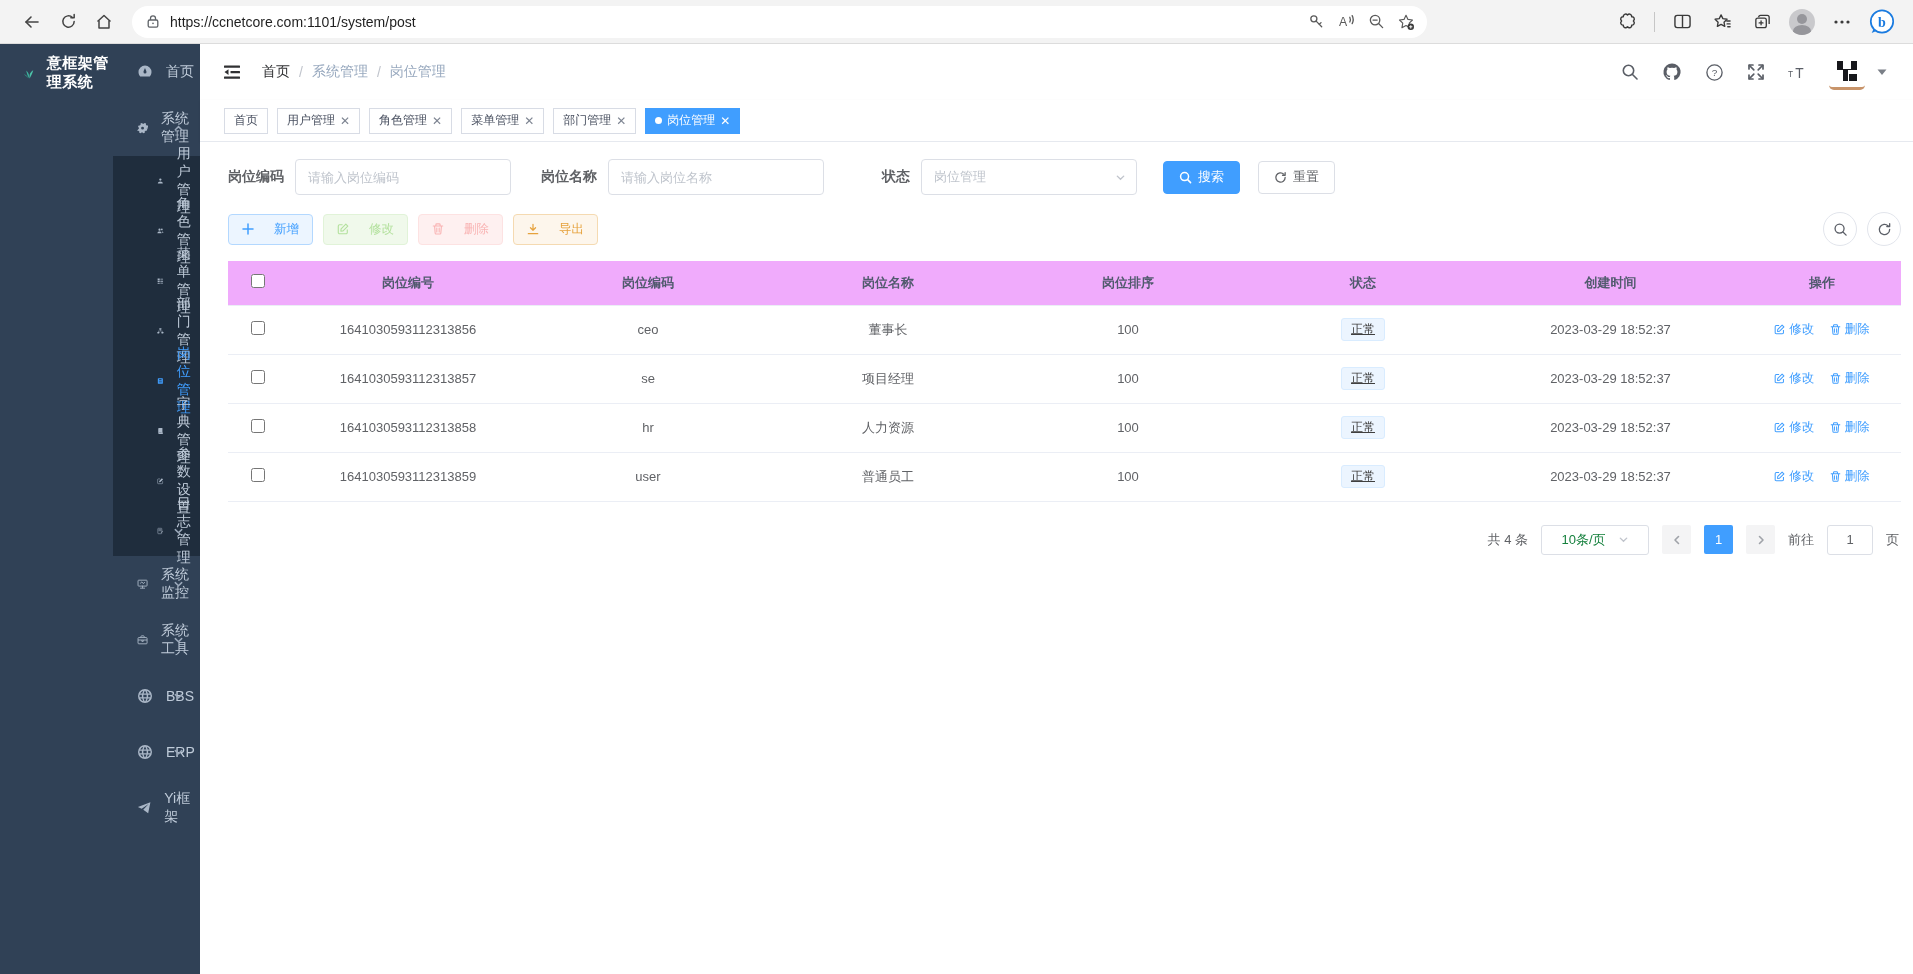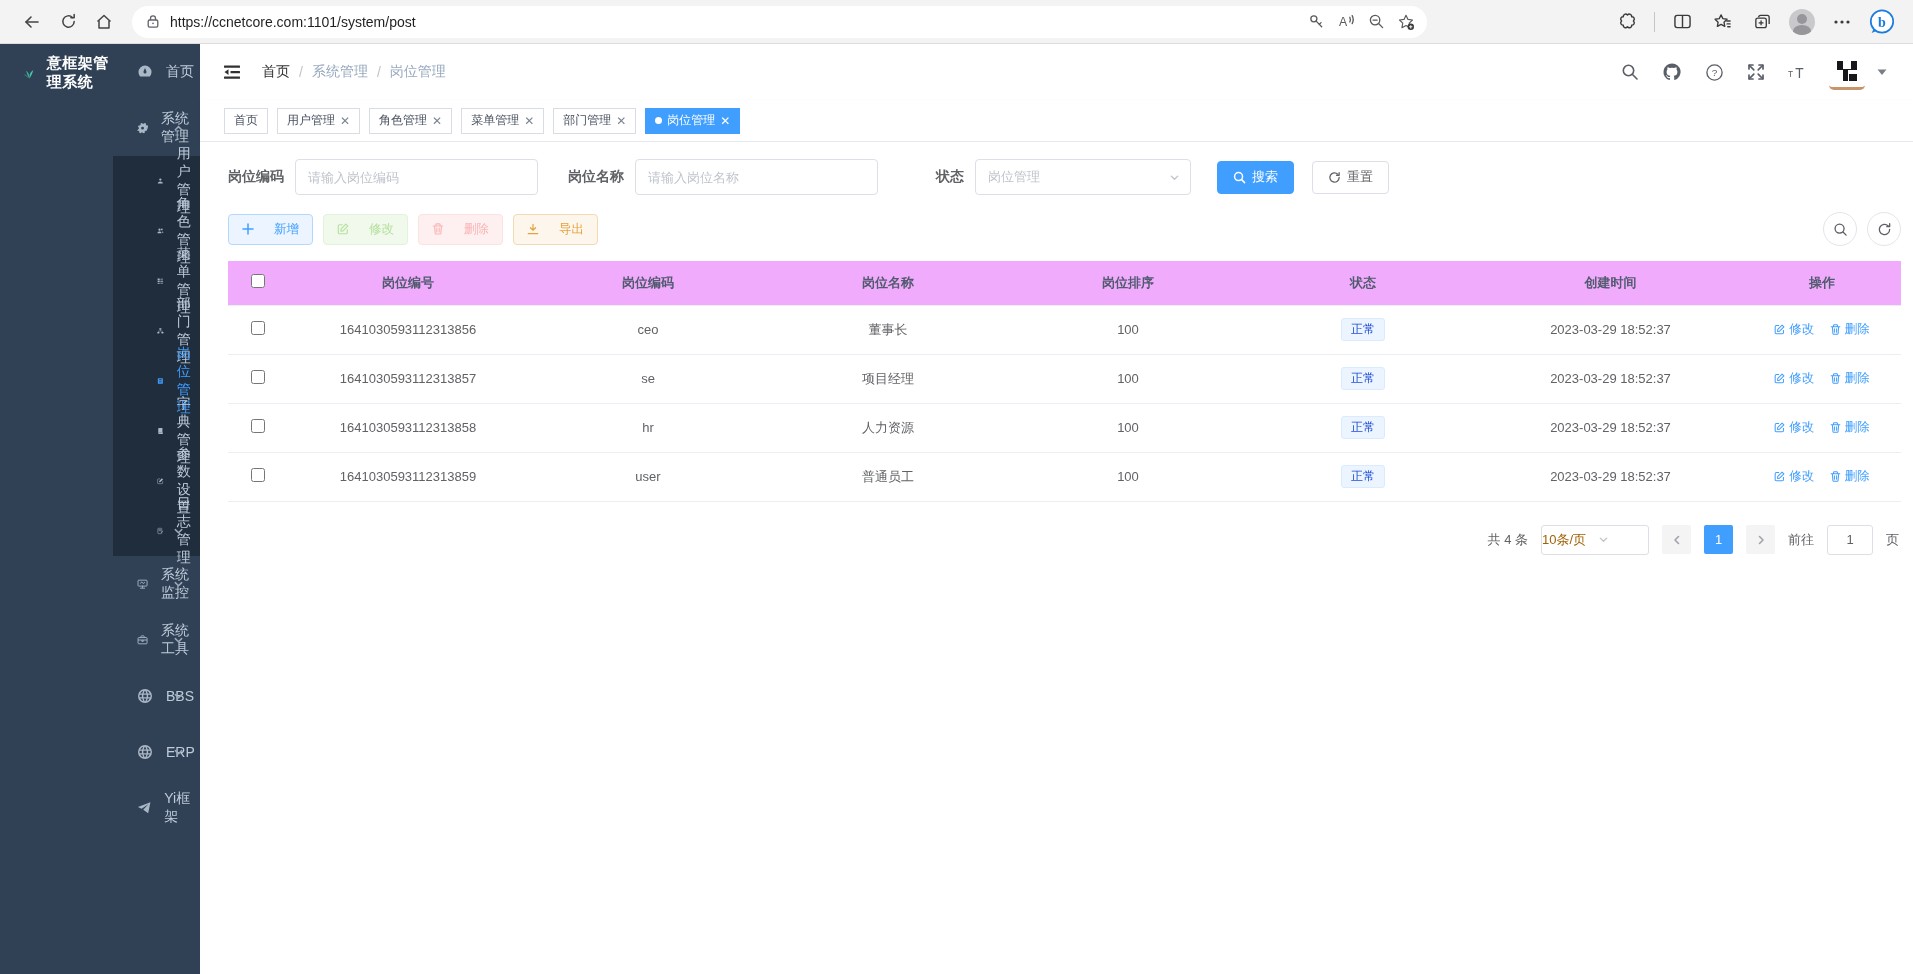--- a/index.html
+++ b/index.html
@@ -70,7 +70,7 @@
   .content { flex:1; padding:17px 12px 0 28px; background:#fff; overflow:hidden; }
   .search-row { display:flex; align-items:center; margin-bottom:17px; }
   .f-label { font-size:14px; font-weight:bold; color:#606266; margin-right:11px; white-space:nowrap; }
-  .txt-input { width:243px; height:36px; border:1px solid #dcdfe6; border-radius:4px; padding:0 12px;
+  .txt-input { width:216px; height:36px; border:1px solid #dcdfe6; border-radius:4px; padding:0 12px;
     font-size:13px; color:#606266; font-family:inherit; }
   .txt-input::placeholder { color:#bfc4cc; }
   .sel-box { width:216px; height:36px; border:1px solid #dcdfe6; border-radius:4px; padding:0 10px 0 12px;

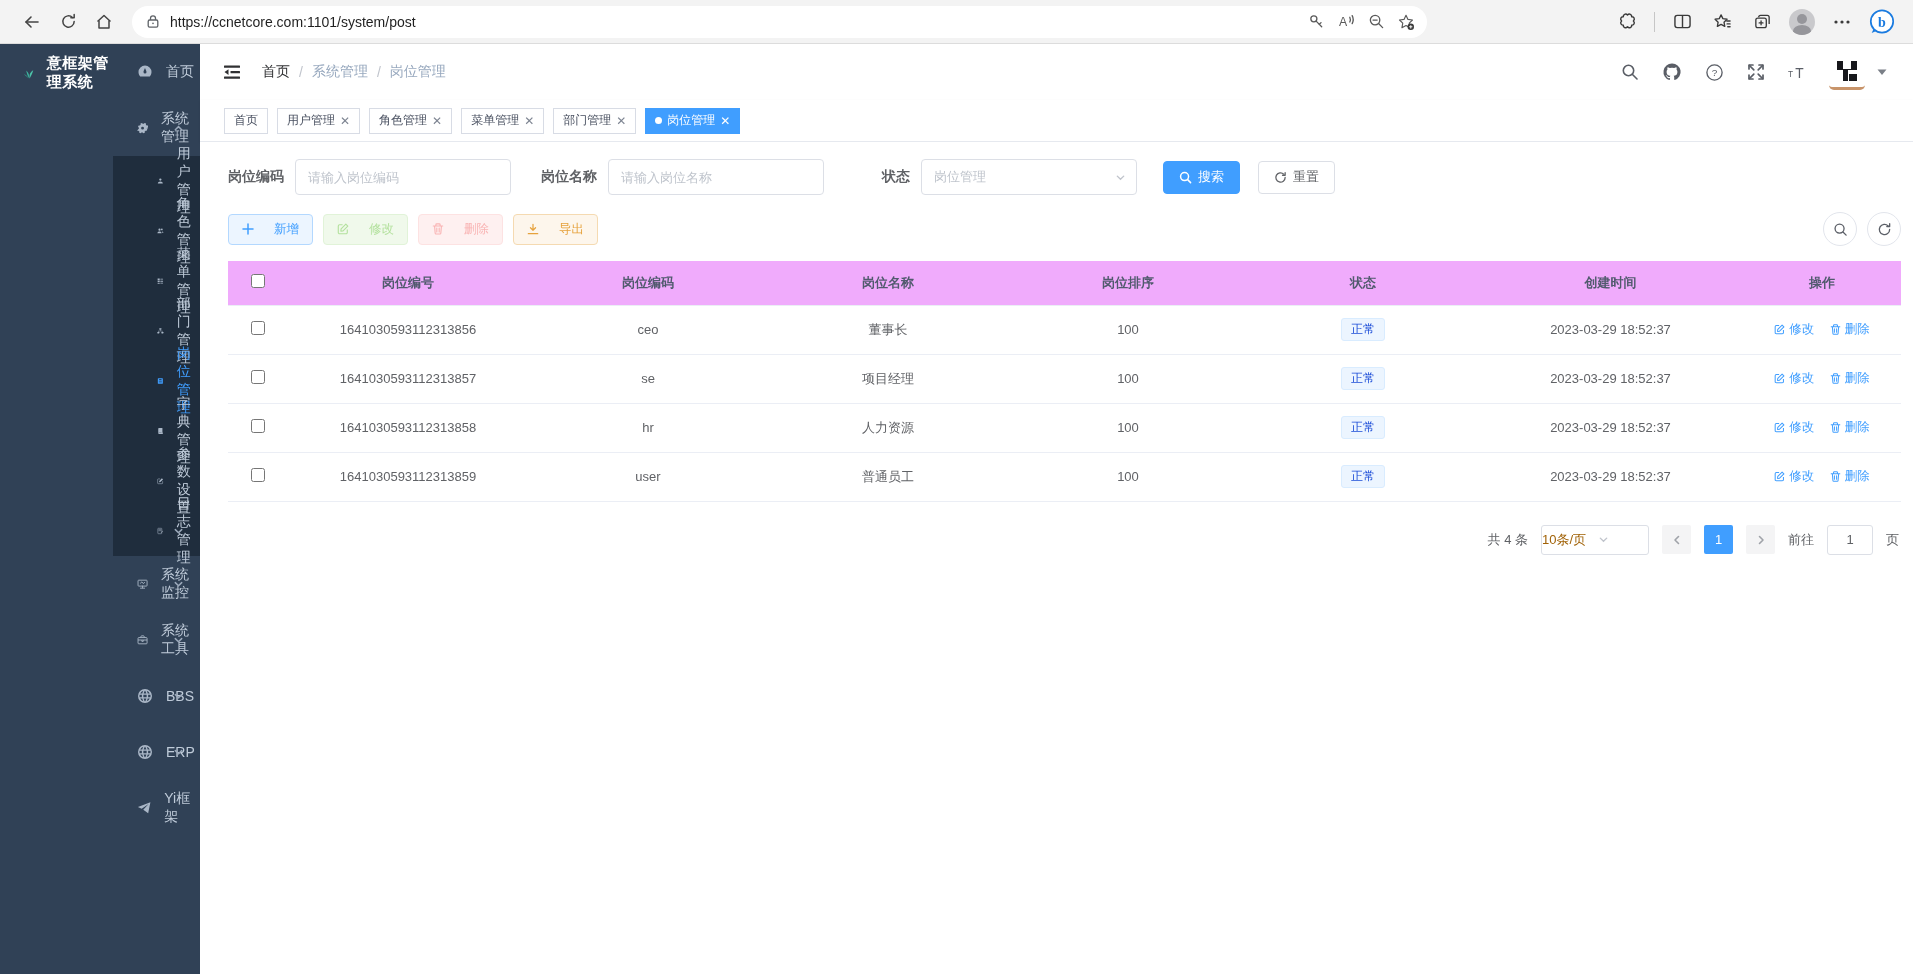--- a/index.html
+++ b/index.html
@@ -98,8 +98,8 @@
     border-bottom:1px solid #ebeef5; }
   .grid td { height:49px; color:#606266; text-align:center; border-bottom:1px solid #ebeef5; background:#fff; }
   .cb { width:14px; height:14px; accent-color:#409eff; cursor:pointer; }
-  .badge-normal { display:inline-block; padding:2px 9px; font-size:12px; color:#1d4ed8;
-    background:#ecf5ff; border:1px solid #d9ecff; border-radius:3px; }
+  .badge-normal { display:inline-block; padding:2px 9px; font-size:12px; color:#404040;
+    background:#ecf5ff; border:1px solid #d9ecff; border-radius:3px;text-decoration:underline; }
   .op { color:#409eff; font-size:12.5px; text-decoration:none; display:inline-flex; align-items:center;
     gap:4px; cursor:pointer; }
   .op + .op { margin-left:12px; }

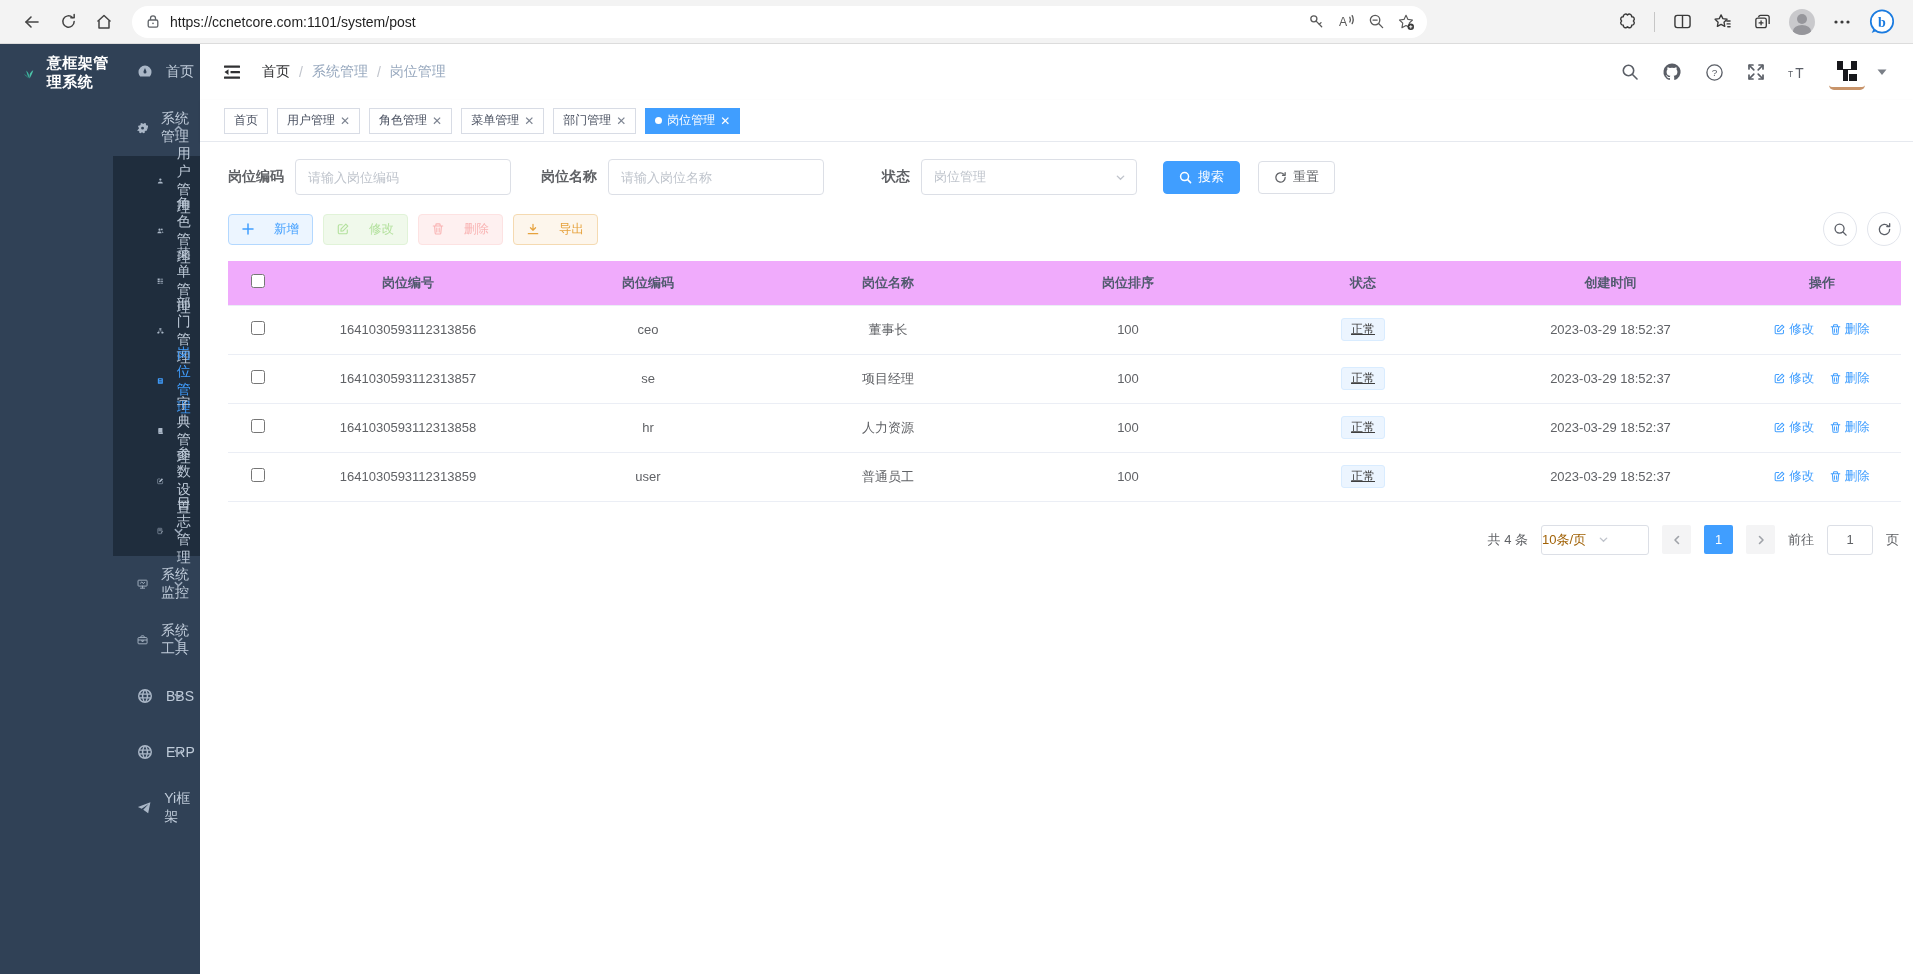--- a/index.html
+++ b/index.html
@@ -107,7 +107,7 @@
   .pager { margin-top:23px; display:flex; align-items:center; justify-content:flex-end; gap:13px;
     font-size:13px; color:#606266; padding-right:2px; }
   .pager-select { width:108px; height:30px; border:1px solid #dcdfe6; border-radius:3px; display:flex;
-    align-items:center; justify-content:flex-start; gap:12px; color:#a16207; font-size:13px; cursor:pointer; }
+    align-items:center; justify-content:center; gap:12px; color:#15803d; font-size:13px; cursor:pointer; }
   .pg-btn { width:29px; height:29px; border:none; border-radius:2px; background:#f4f4f5; color:#a0a3a9;
     display:flex; align-items:center; justify-content:center; cursor:pointer; }
   .pg-num { width:29px; height:29px; border:none; border-radius:2px; background:#409eff; color:#fff;

